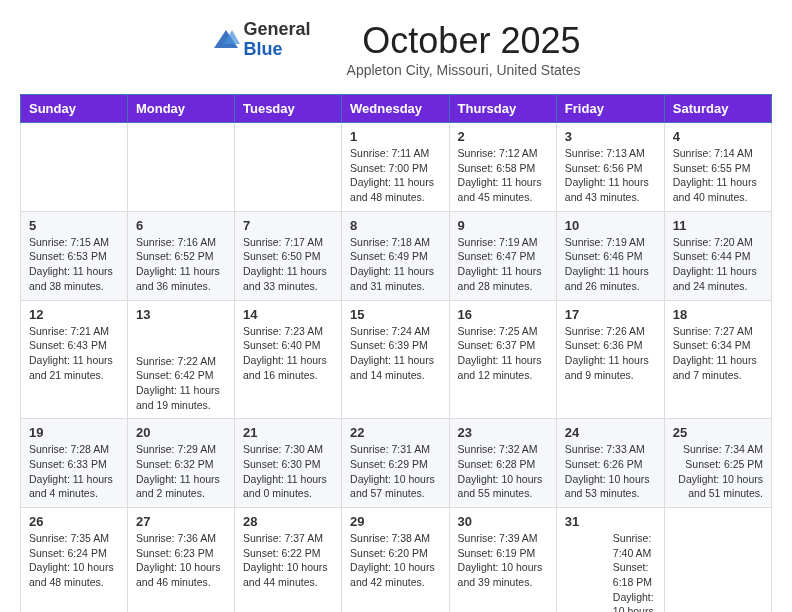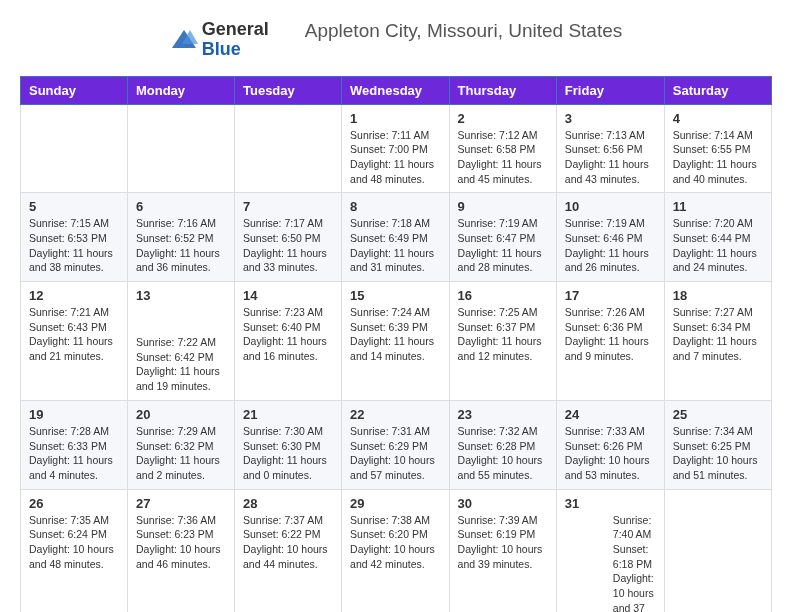--- a/index.html
+++ b/index.html
@@ -110,6 +110,7 @@
     </div>
   </div>
   <div class="title-block">
+    <div class="month-title">October 2025</div>
     <div class="location-title">Appleton City, Missouri, United States</div>
   </div>
 </div>

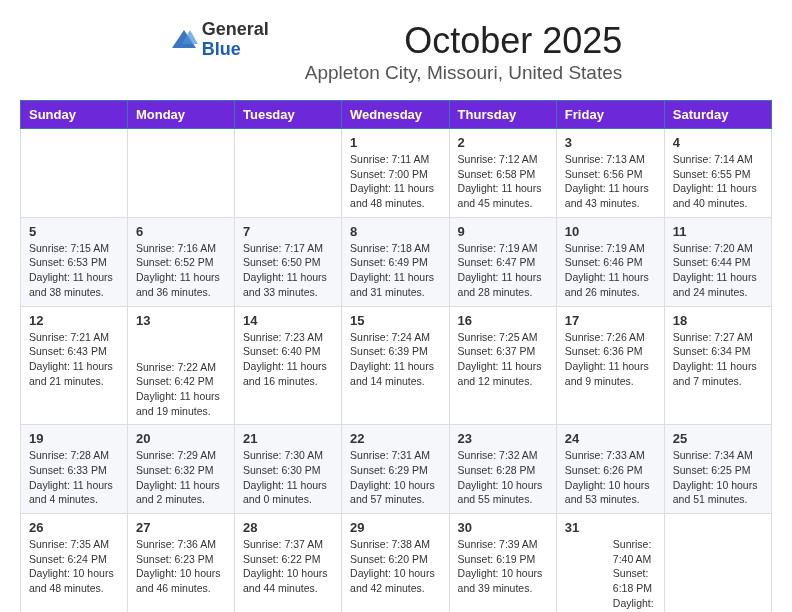--- a/index.html
+++ b/index.html
@@ -49,7 +49,7 @@
       font-weight: normal;
     }
     .location-title {
-      font-size: 19px;
+      font-size: 14px;
       color: #555;
       margin-left: 36px;
     }

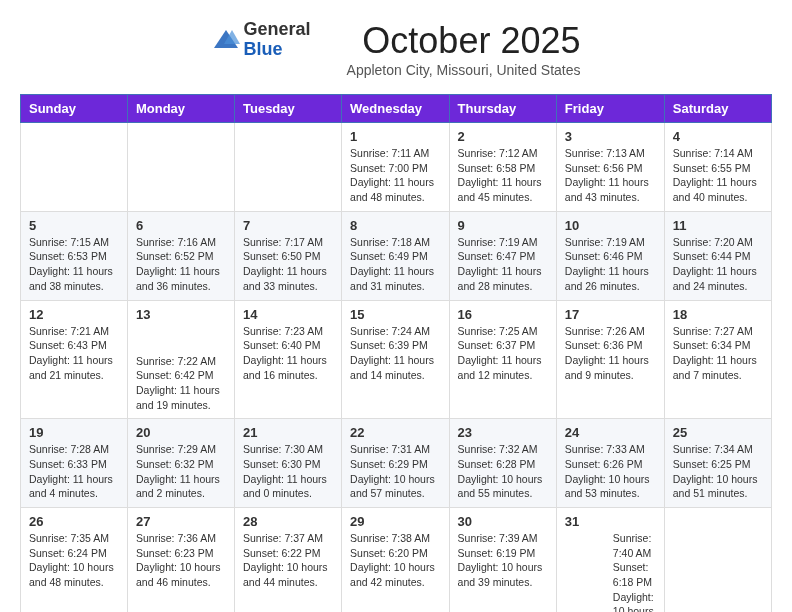--- a/index.html
+++ b/index.html
@@ -284,7 +284,7 @@
         </td>
         <td>
           <span class="day-number">25</span>
-          <div class="day-info" style="white-space: pre-line;">Sunrise: 7:34 AM
+          <div class="day-info" style="white-space: pre-line; text-align: right;">Sunrise: 7:34 AM
 Sunset: 6:25 PM
 Daylight: 10 hours and 51 minutes.</div>
         </td>

